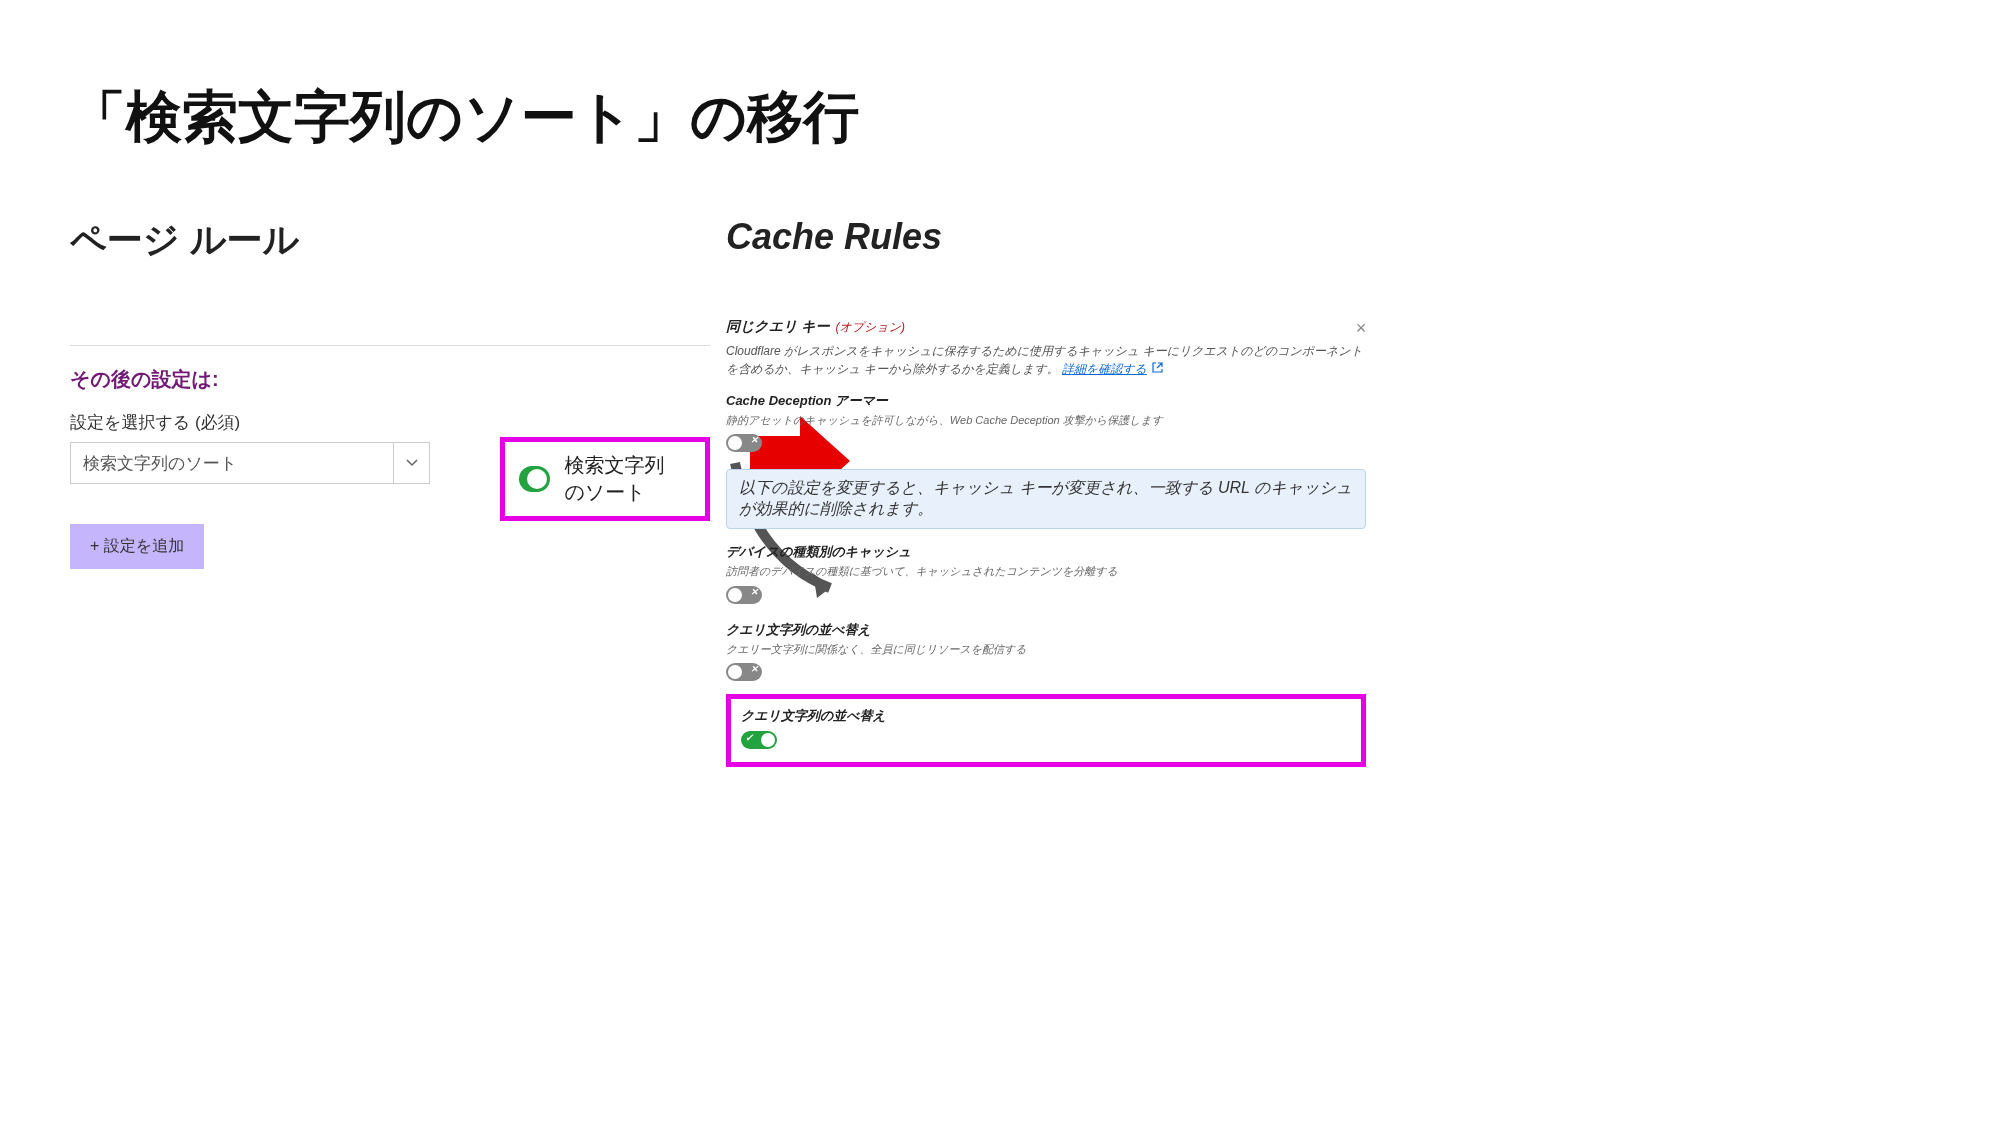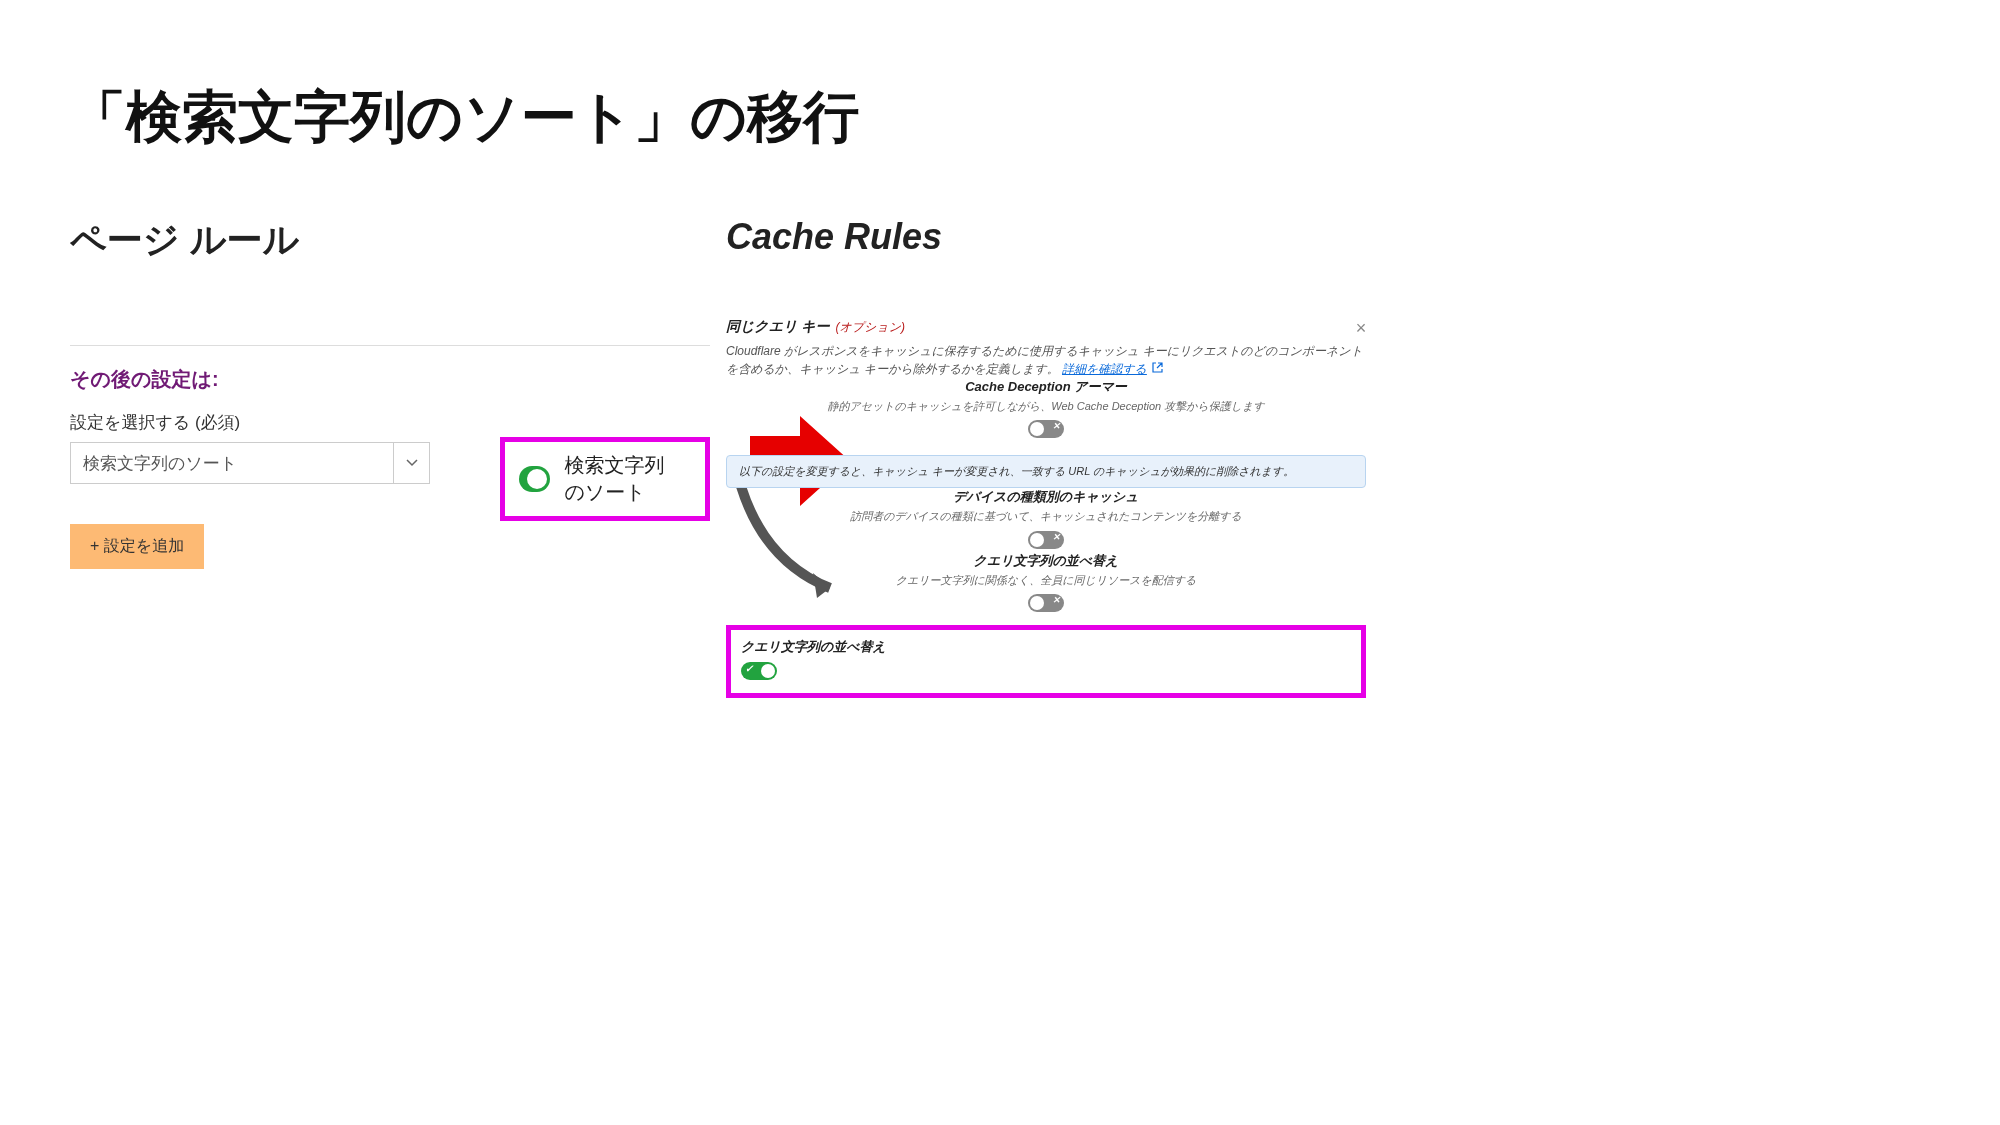--- a/index.html
+++ b/index.html
@@ -239,7 +239,7 @@
     color: #0969da;
   }
   .setting-block {
-    text-align: center;
+    margin-top: 14px;
   }
   .setting-title {
     font-weight: 700;

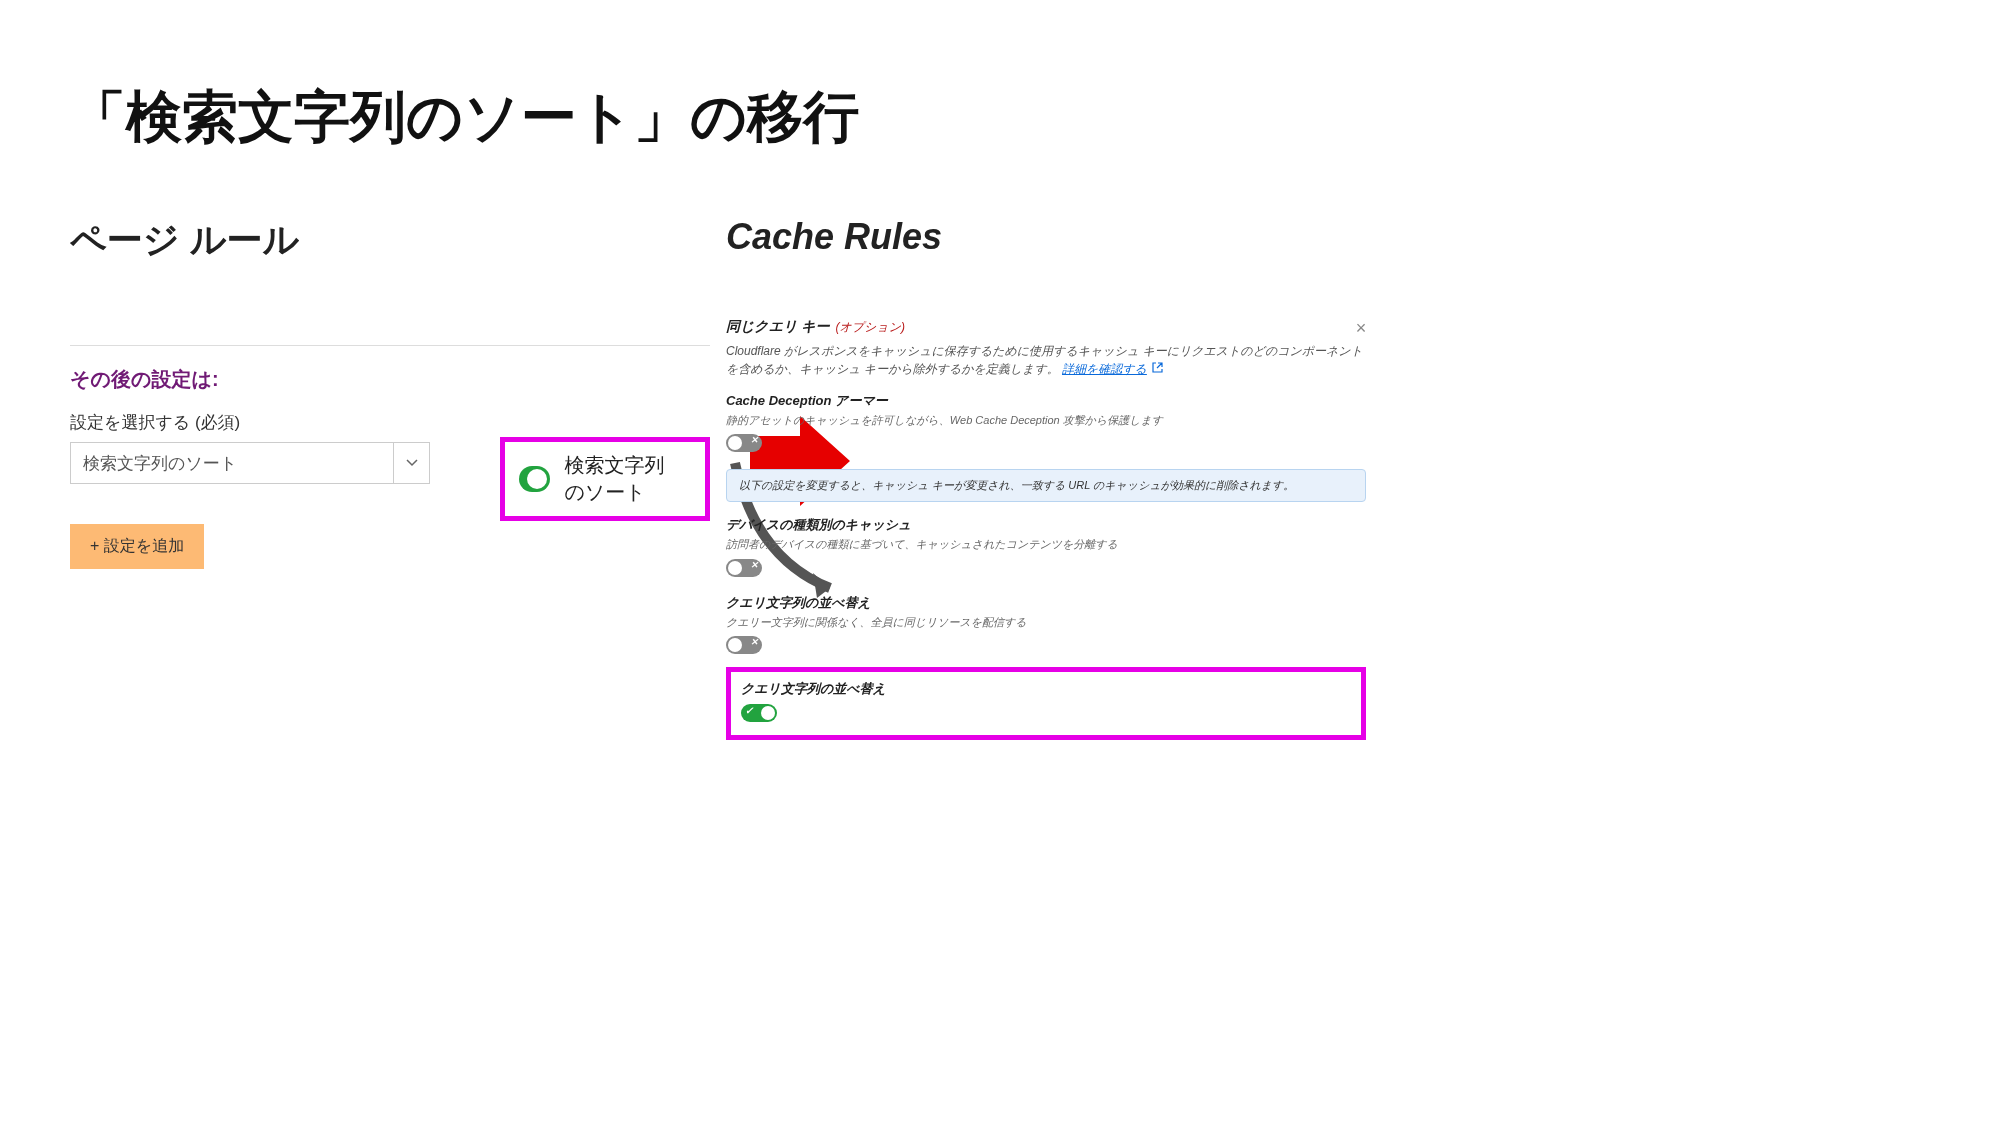--- a/index.html
+++ b/index.html
@@ -257,7 +257,7 @@
     border: 1px solid #b8d4f0;
     border-radius: 4px;
     padding: 8px 12px;
-    font-size: 11px;
+    font-size: 16px;
     color: #333;
     margin-top: 14px;
   }

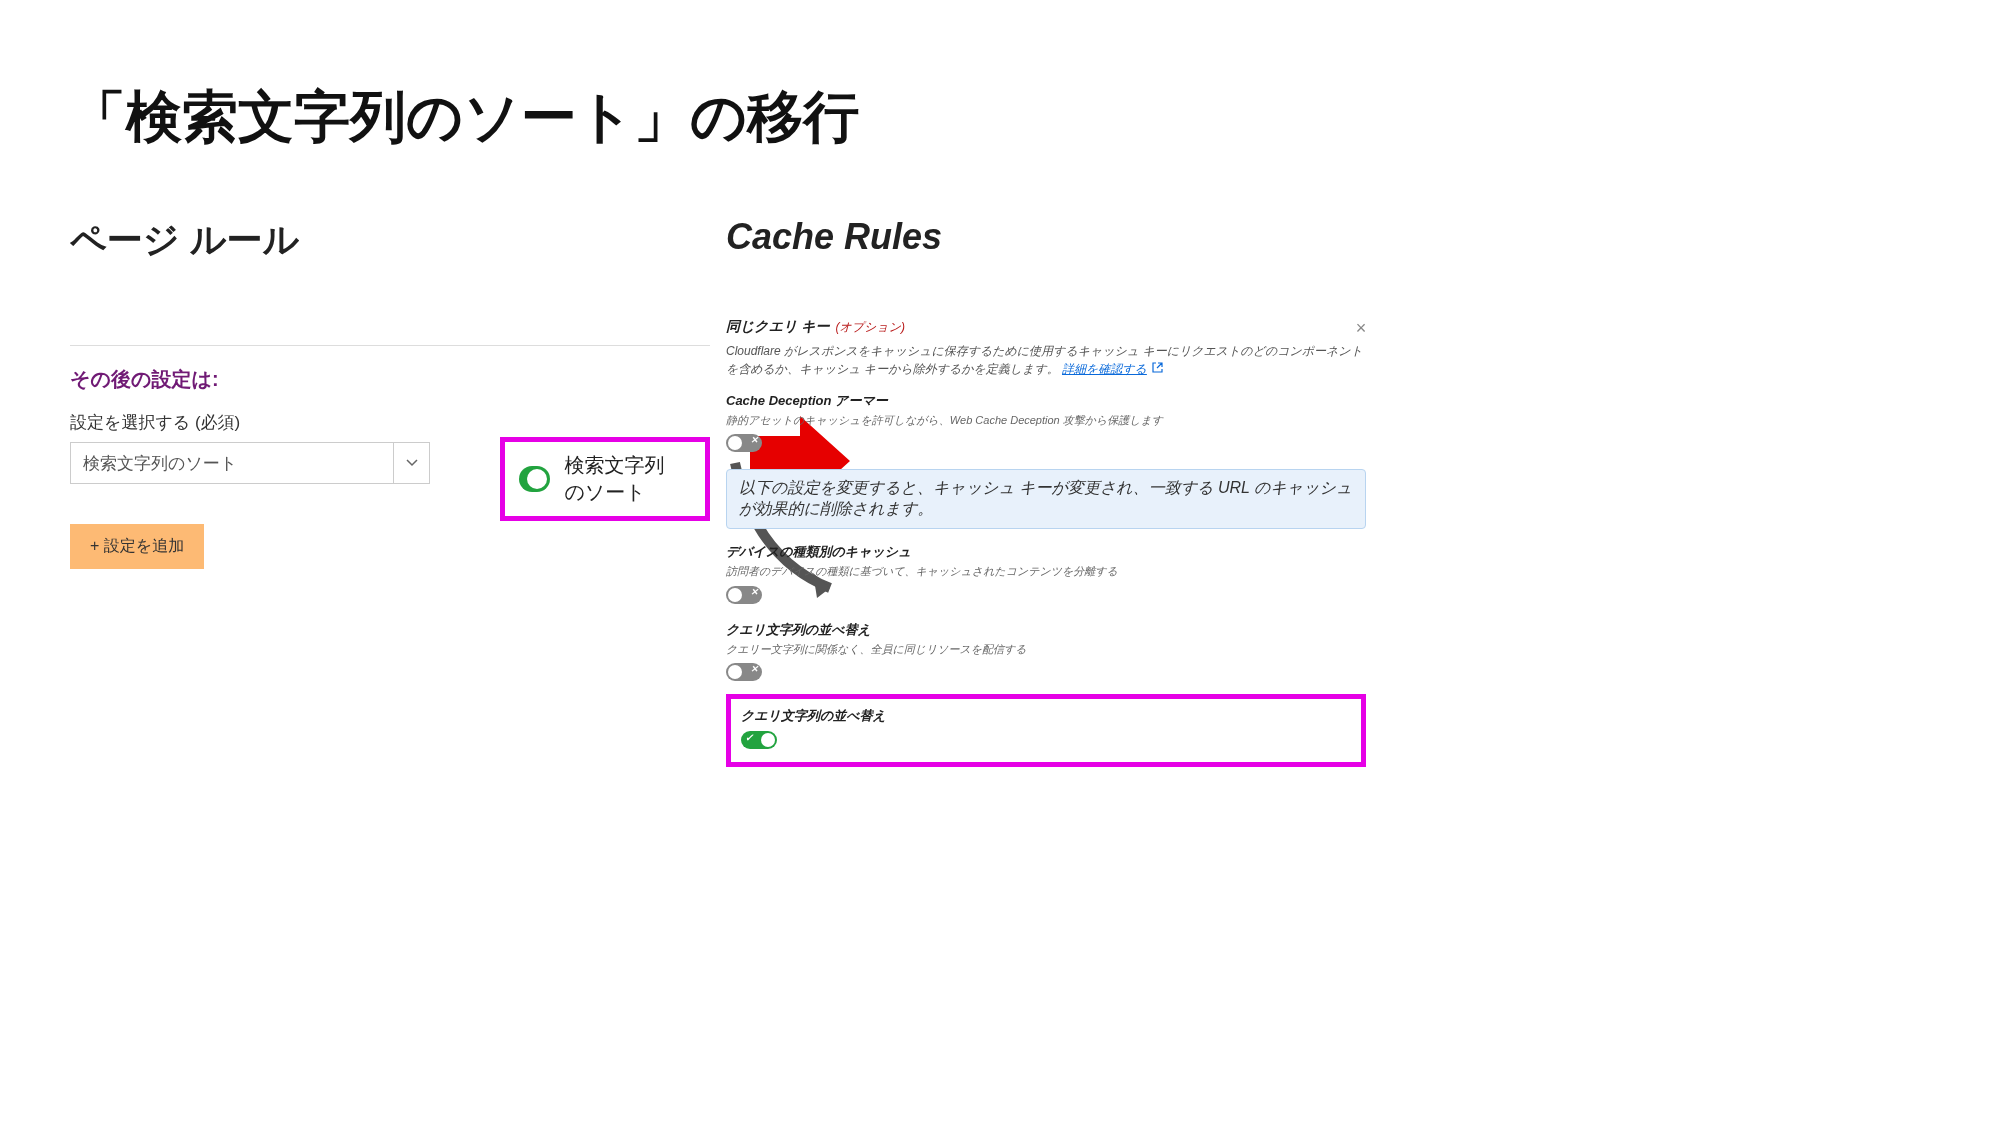--- a/index.html
+++ b/index.html
@@ -87,7 +87,7 @@
   }
   .add-setting-btn {
     margin-top: 40px;
-    background: #fdba74;
+    background: #c4b5fd;
     border: none;
     padding: 12px 20px;
     font-size: 16px;

